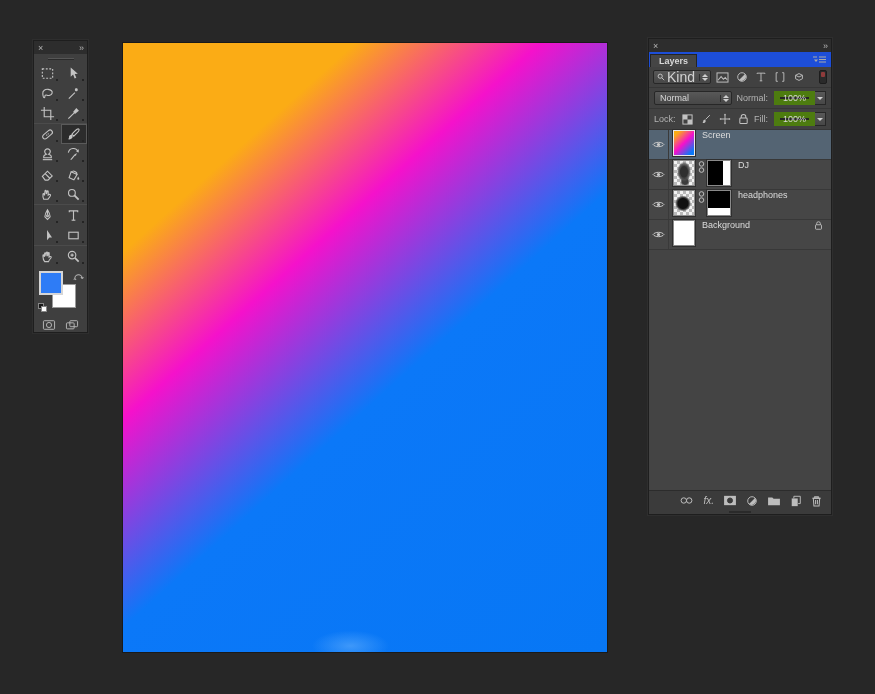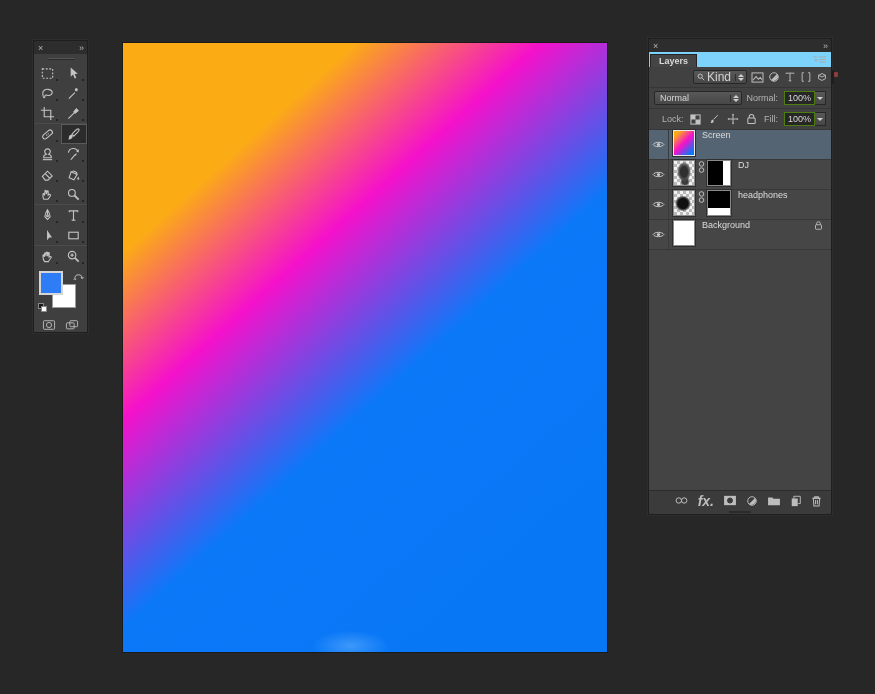--- a/index.html
+++ b/index.html
@@ -44,7 +44,7 @@
 
   
   .layers-panel { left:648px; top:38px; width:184px; height:477px; display:flex; flex-direction:column; }
-  .tab-row { height:15px; background:#7dd3fc; display:flex; align-items:flex-end;text-align:center; }
+  .tab-row { height:15px; background:#1d4ed8; display:flex; align-items:flex-end;text-align:center; }
   .tab { background:#454545; border:1px solid #242424; border-bottom:none; padding:1px 8px 1px 8px; font-size:9px; font-weight:bold; color:#d8d8d8; margin-left:1px; }
   .tab-row-spacer { flex:1; }
   .panel-menu { width:16px; height:11px; margin:0 3px 1px 0; display:flex; align-items:center; justify-content:center; }

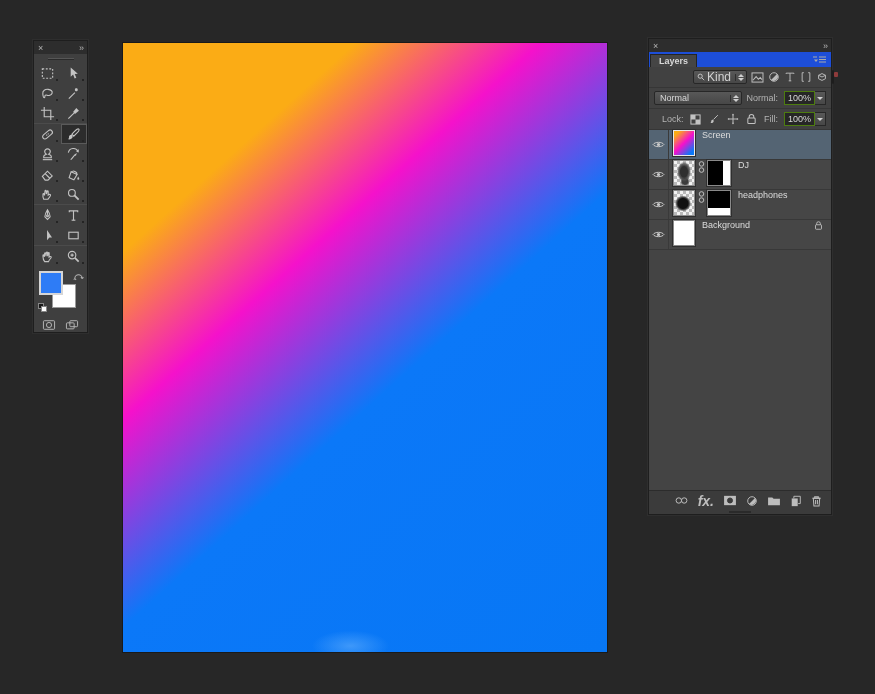--- a/index.html
+++ b/index.html
@@ -51,7 +51,7 @@
   .panel-menu svg { stroke:#aaa; stroke-width:1; fill:#aaa; }
 
   .filter-row { height:21px; display:flex; align-items:center; gap:4px; padding:0 4px; border-bottom:1px solid #363636; }
-  .kind-select { display:flex; align-items:center; height:14px; background:linear-gradient(#585858,#474747); border:1px solid #272727; border-radius:2px; padding:0 2px 0 3px; font-size:12px; color:#d2d2d2; gap:2px;margin-left:40px; }
+  .kind-select { display:flex; align-items:center; height:14px; background:linear-gradient(#585858,#474747); border:1px solid #272727; border-radius:2px; padding:0 2px 0 3px; font-size:14px; color:#d2d2d2; gap:2px; }
   .stepper { display:flex; flex-direction:column; gap:1px; margin-left:2px; border-left:1px solid #2e2e2e; padding-left:2px; }
   .stepper i { width:0; height:0; border-left:3px solid transparent; border-right:3px solid transparent; }
   .stepper .up { border-bottom:3px solid #cfcfcf; }

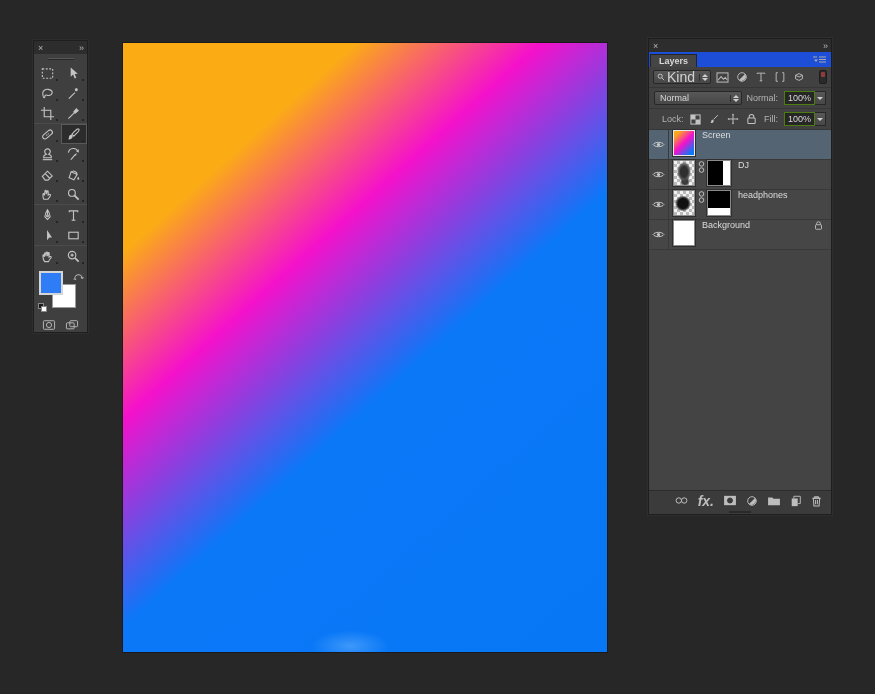--- a/index.html
+++ b/index.html
@@ -66,7 +66,7 @@
   .blend-select { display:flex; align-items:center; justify-content:space-between; width:88px; height:14px; background:linear-gradient(#585858,#474747); border:1px solid #272727; border-radius:2px; padding:0 2px 0 5px; color:#d8d8d8; }
   .label { color:#b3b3b3;margin-left:8px; }
   .value-field { display:flex; align-items:center; height:14px; margin-left:2px; }
-  .value-box { background:#262626; border:1px solid #4d7c0f; height:14px; min-width:30px; padding:0 3px; display:flex; align-items:center; justify-content:flex-end; color:#d8d8d8; }
+  .value-box { background:#262626; border:6px solid #4d7c0f; height:14px; min-width:30px; padding:0 3px; display:flex; align-items:center; justify-content:flex-end; color:#d8d8d8; }
   .value-drop { width:11px; height:14px; background:linear-gradient(#585858,#474747); border:1px solid #272727; border-left:none; display:flex; align-items:center; justify-content:center; }
   .value-drop i { width:0; height:0; border-left:3px solid transparent; border-right:3px solid transparent; border-top:3px solid #d0d0d0; }
   .lock-icons { display:flex; align-items:center; gap:7px; margin-left:2px; }

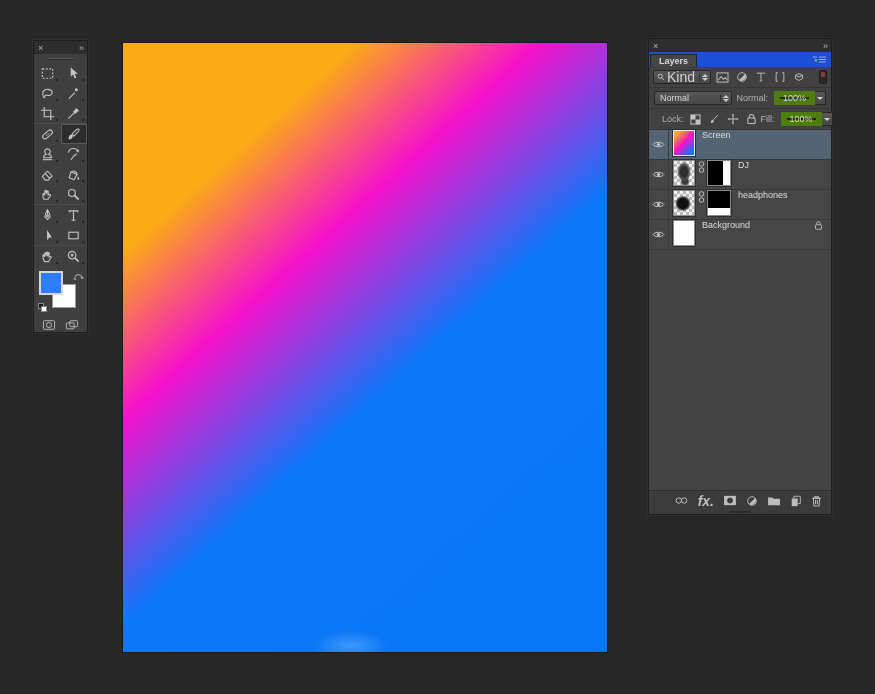--- a/index.html
+++ b/index.html
@@ -64,7 +64,7 @@
 
   .blend-row, .lock-row { height:21px; display:flex; align-items:center; padding:0 5px; gap:4px; border-bottom:1px solid #363636; font-size:9px; }
   .blend-select { display:flex; align-items:center; justify-content:space-between; width:88px; height:14px; background:linear-gradient(#585858,#474747); border:1px solid #272727; border-radius:2px; padding:0 2px 0 5px; color:#d8d8d8; }
-  .label { color:#b3b3b3;margin-left:8px; }
+  .label { color:#b3b3b3; }
   .value-field { display:flex; align-items:center; height:14px; margin-left:2px; }
   .value-box { background:#262626; border:6px solid #4d7c0f; height:14px; min-width:30px; padding:0 3px; display:flex; align-items:center; justify-content:flex-end; color:#d8d8d8; }
   .value-drop { width:11px; height:14px; background:linear-gradient(#585858,#474747); border:1px solid #272727; border-left:none; display:flex; align-items:center; justify-content:center; }

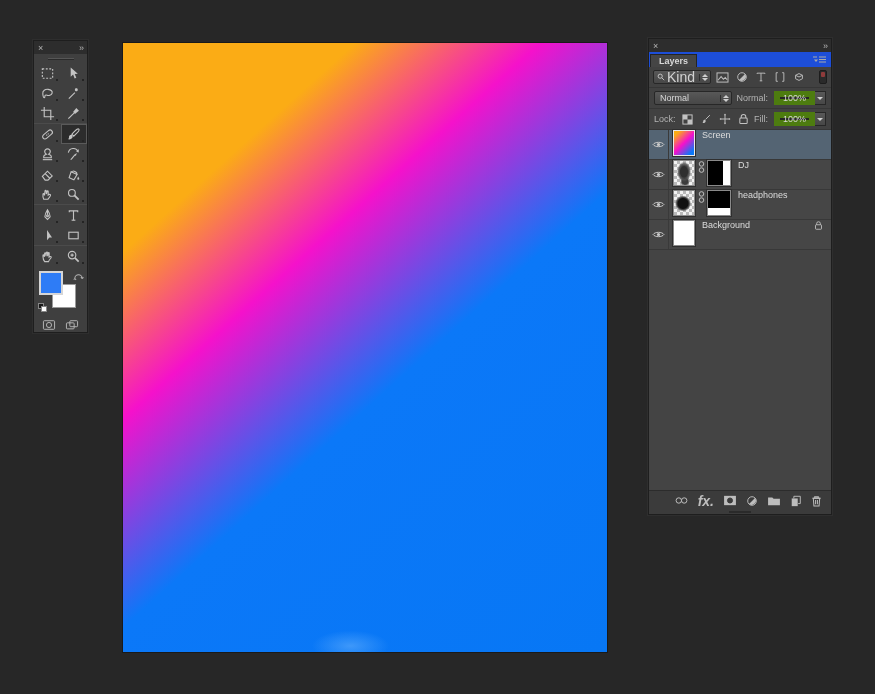--- a/index.html
+++ b/index.html
@@ -109,7 +109,7 @@
   .footer-btn { display:flex; align-items:center; justify-content:center; height:14px; }
   .footer-btn svg { stroke:#bdbdbd; fill:none; stroke-width:1.1; }
   .footer-btn svg .f { fill:#bdbdbd; stroke:none; }
-  .fx-label { font-size:14px; font-style:italic; color:#bdbdbd; line-height:10px;font-weight:bold; }
+  .fx-label { font-size:10px; font-style:italic; color:#bdbdbd; line-height:10px; }
   .footer-grip { height:4px; background:#3b3b3b; display:flex; align-items:center; justify-content:center; }
   .footer-grip i { width:22px; height:2px; background:#2a2a2a; }
 </style>

